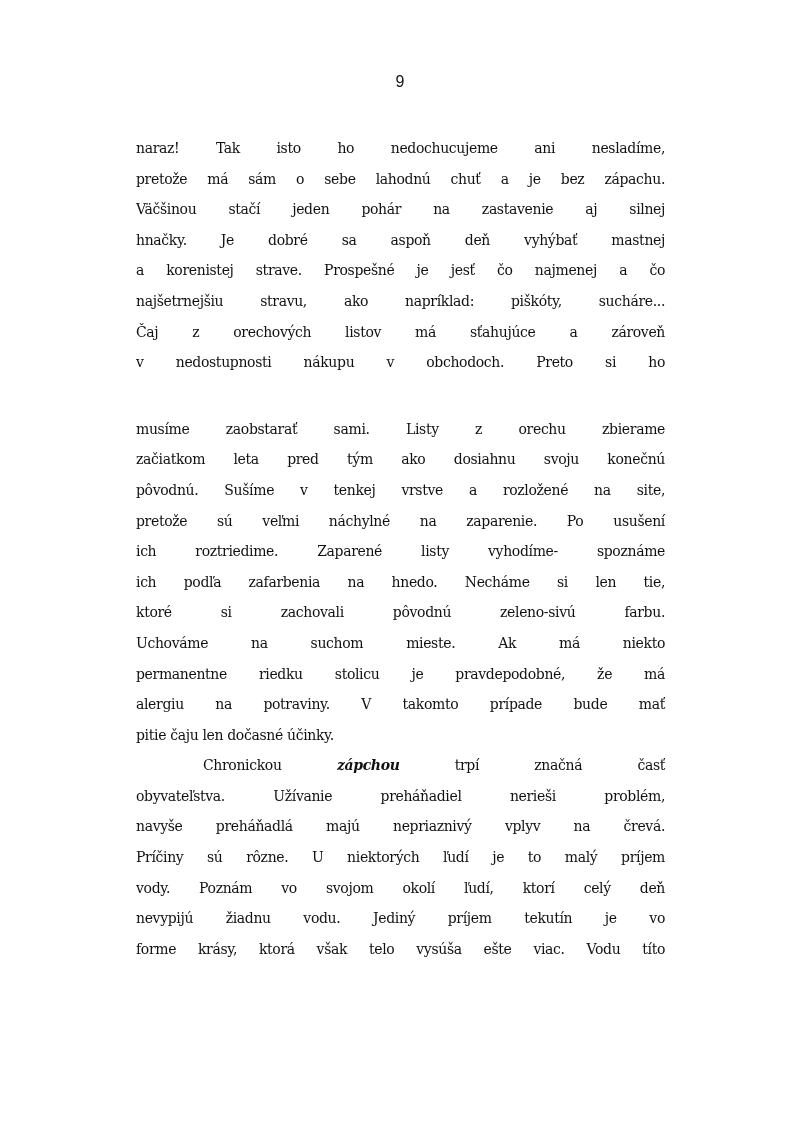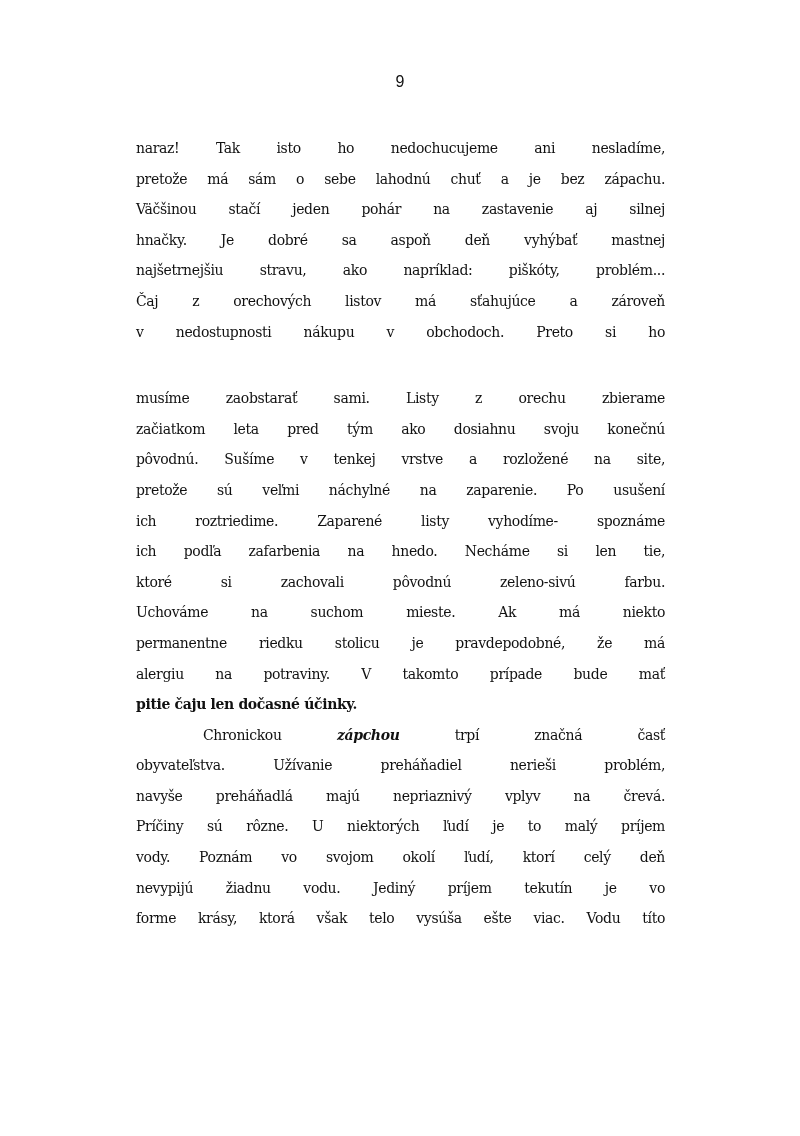--- a/index.html
+++ b/index.html
@@ -66,6 +66,7 @@
     <span class="line" style="white-space: normal;">pretože má sám o sebe lahodnú chuť a je bez zápachu.</span>
     <span class="line" style="white-space: normal;">Väčšinou stačí jeden pohár na zastavenie aj silnej</span>
     <span class="line" style="white-space: normal;">hnačky. Je dobré sa aspoň deň vyhýbať mastnej</span>
+    <span class="line" style="white-space: normal;">a korenistej strave. Prospešné je jesť čo najmenej a čo</span>
     <span class="line" style="white-space: normal;">najšetrnejšiu stravu, ako napríklad: piškóty, problém...</span>
     <span class="line" style="white-space: normal;">Čaj z orechových listov má sťahujúce a zároveň</span>
     <span class="line" style="white-space: normal;">v nedostupnosti nákupu v obchodoch. Preto si ho</span>

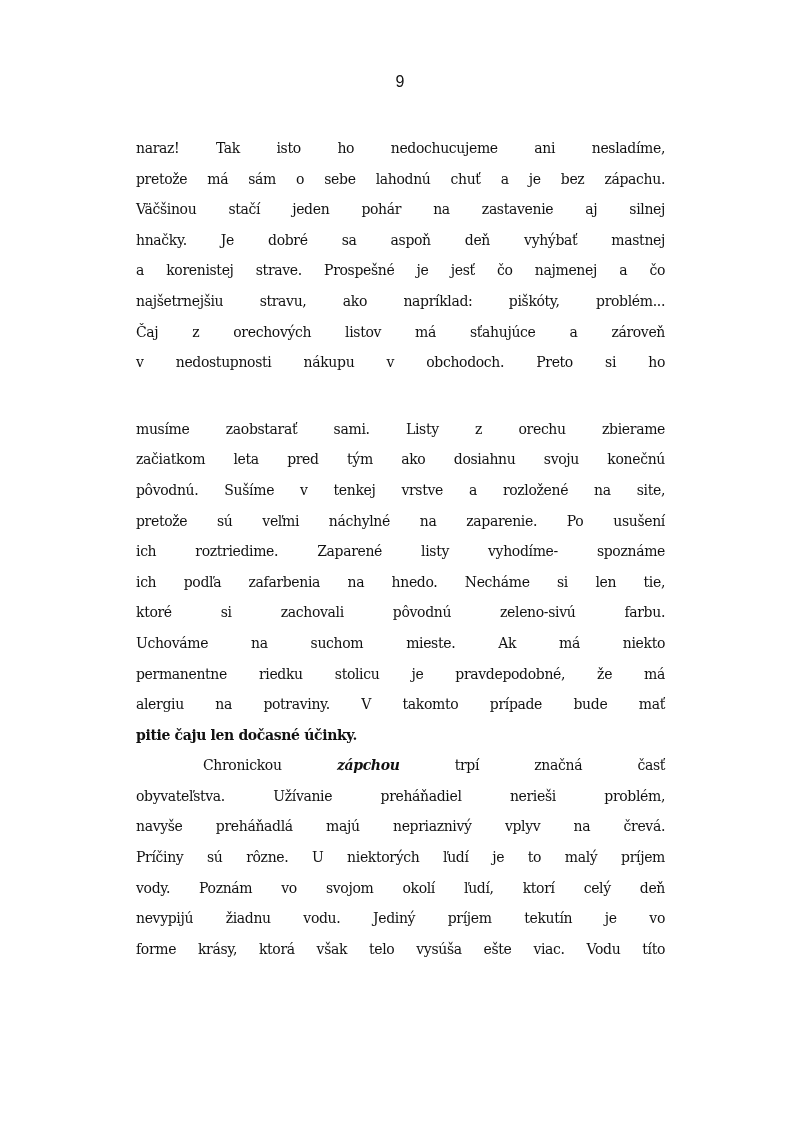--- a/index.html
+++ b/index.html
@@ -67,7 +67,7 @@
     <span class="line" style="white-space: normal;">Väčšinou stačí jeden pohár na zastavenie aj silnej</span>
     <span class="line" style="white-space: normal;">hnačky. Je dobré sa aspoň deň vyhýbať mastnej</span>
     <span class="line" style="white-space: normal;">a korenistej strave. Prospešné je jesť čo najmenej a čo</span>
-    <span class="line" style="white-space: normal;">najšetrnejšiu stravu, ako napríklad: piškóty, problém...</span>
+    <span class="line" style="white-space: normal;">najšetrnejšiu stravu, ako napríklad: piškóty, sucháre...</span>
     <span class="line" style="white-space: normal;">Čaj z orechových listov má sťahujúce a zároveň</span>
     <span class="line" style="white-space: normal;">v nedostupnosti nákupu v obchodoch. Preto si ho</span>
     <span class="line" style="white-space: normal; margin-top: 36px;">musíme zaobstarať sami. Listy z orechu zbierame</span>

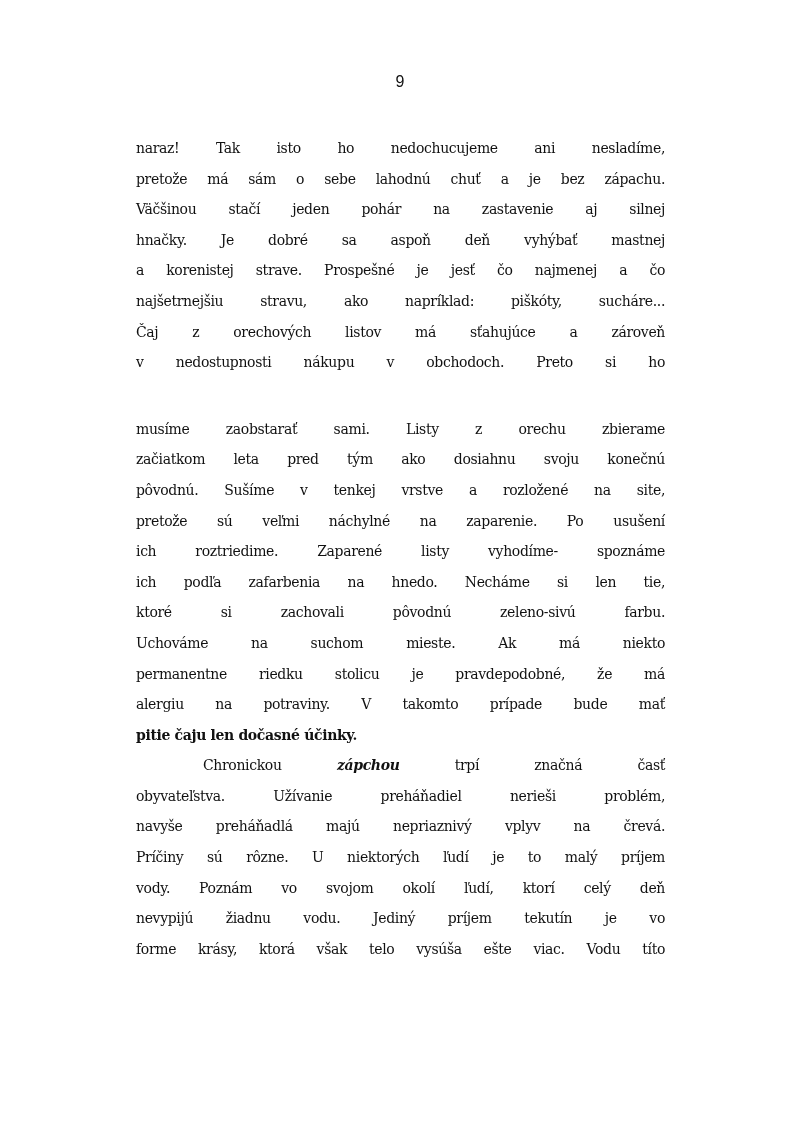--- a/index.html
+++ b/index.html
@@ -45,7 +45,6 @@
     .line.last {
       text-align: right;
       text-align-last: left;
-      font-weight: bold;
     }
     .line.indent {
       padding-left: 67px;

